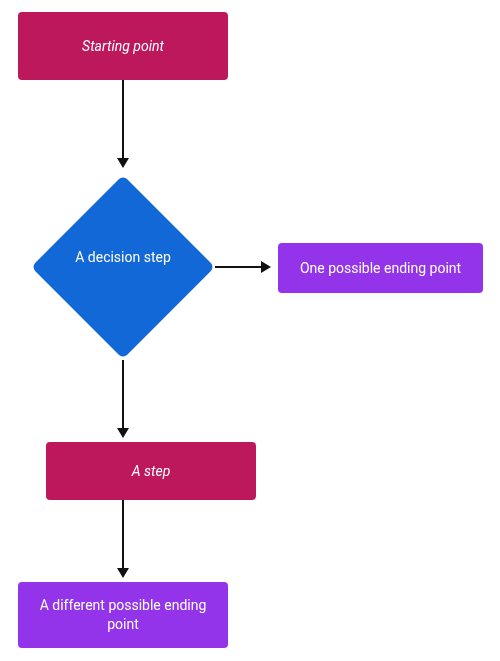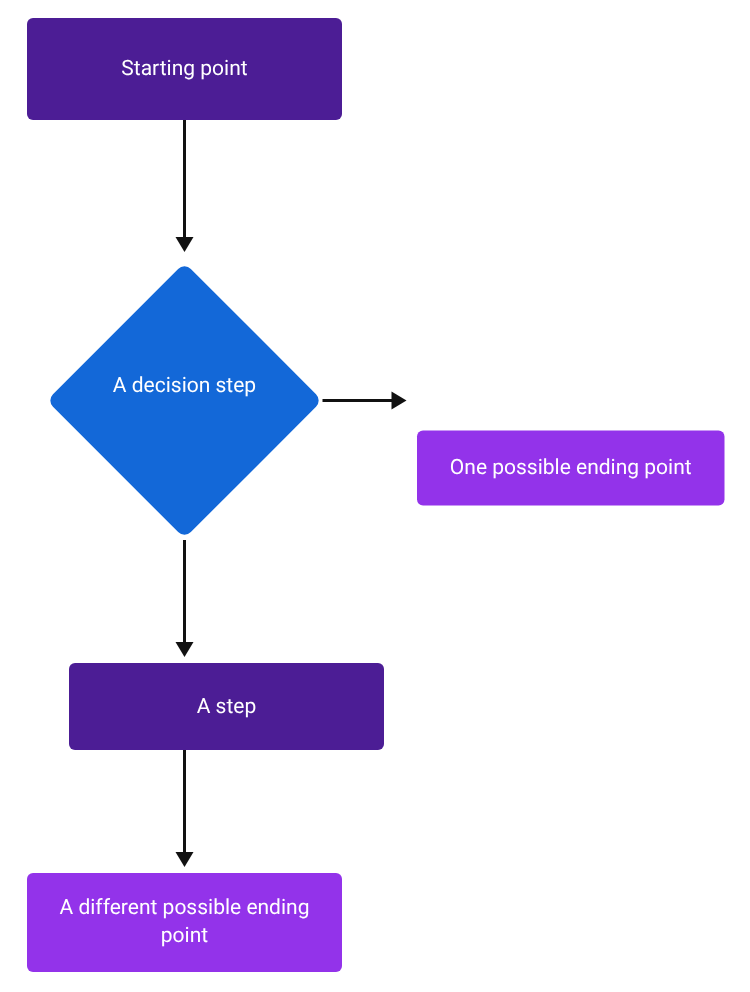--- a/index.html
+++ b/index.html
@@ -23,7 +23,7 @@
       padding: 8px 12px;
       line-height: 1.35;
     }
-    .node.blue { background: #4c1d95; }
+    .node.blue { background: #be185d; font-style: italic; }
     .node.purple { background: #9333ea; }
     .diamond {
       position: absolute;

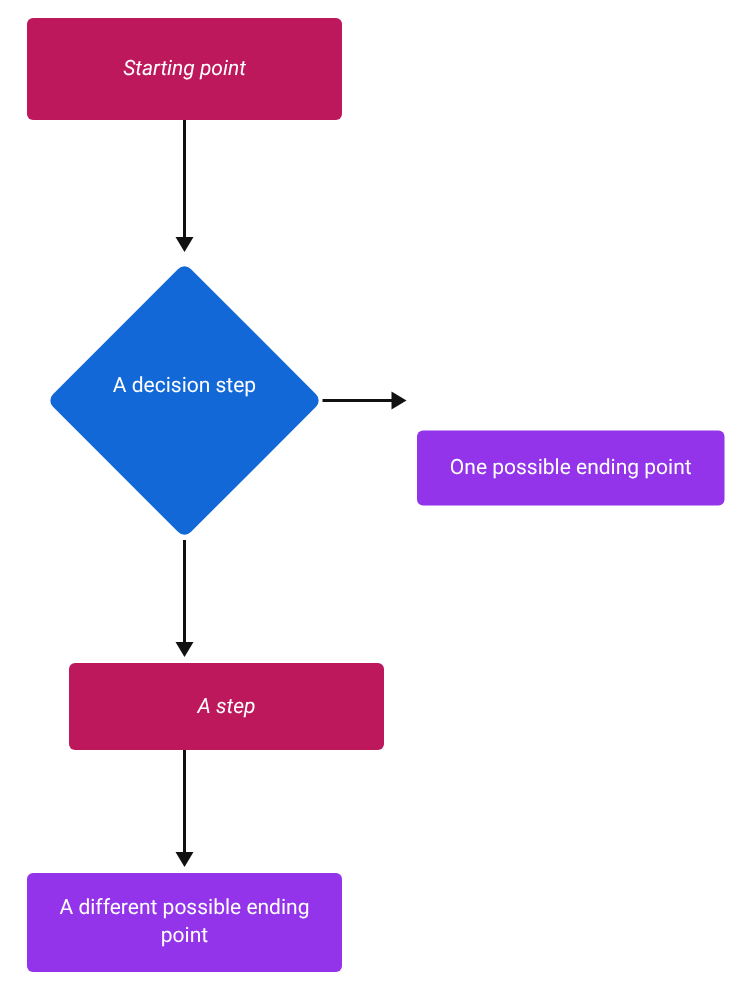--- a/index.html
+++ b/index.html
@@ -77,7 +77,7 @@
 <div class="arrow-line" style="left:215px; top:266px; width:48px; height:2px;"></div>
 <div class="arrow-head-right" style="left:261px; top:261px;"></div>
 
-<div class="node purple" style="left:278px; top:243px; width:205px; height:50px;margin-top:44px;">
+<div class="node purple" style="left:278px; top:243px; width:205px; height:50px;">
   <span>One possible ending point</span>
 </div>
 

